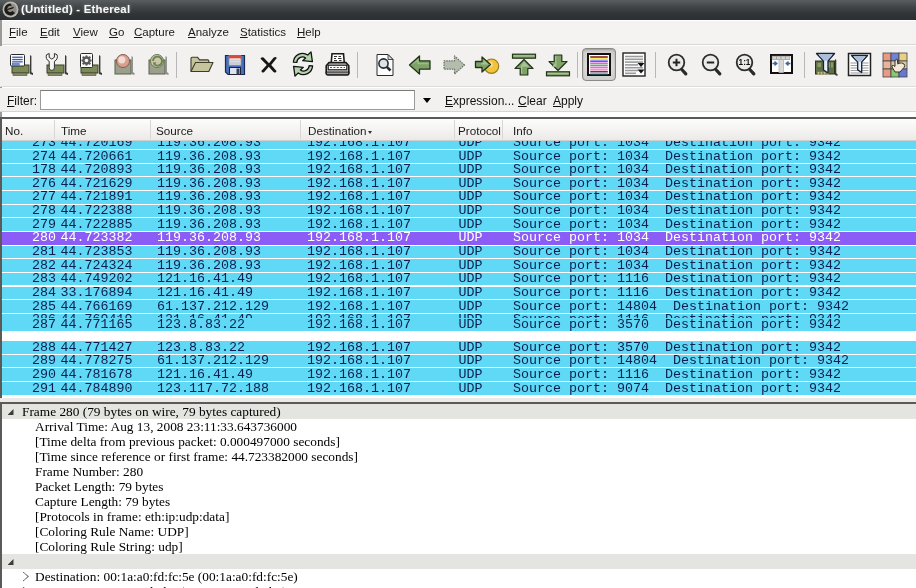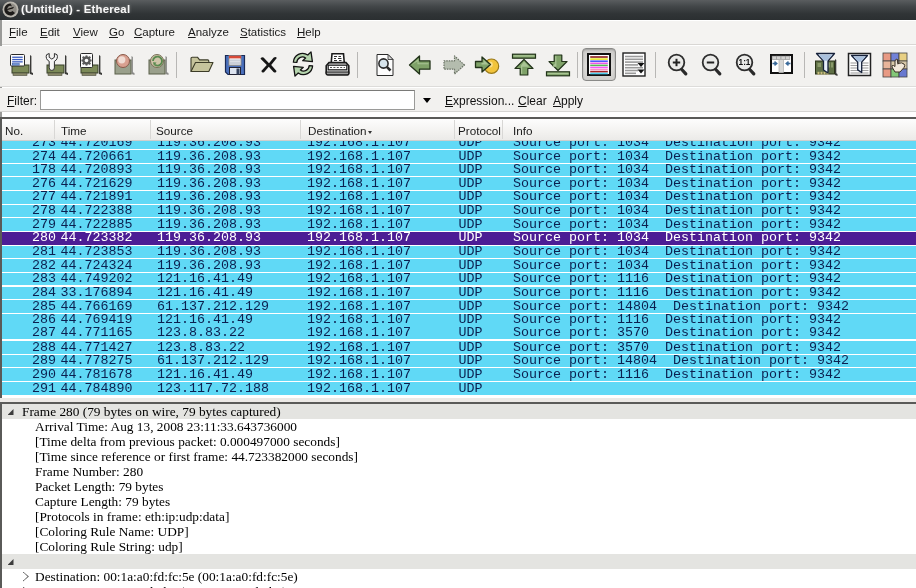--- a/index.html
+++ b/index.html
@@ -37,7 +37,7 @@
 .prow { position:absolute; left:0; width:914px; height:13.65px; background:#60d9f6;
   border-bottom:1.15px solid #ffffff; font-family:"Liberation Mono", monospace;
   font-size:13.33px; line-height:12.8px; color:#0b2050; white-space:pre; }
-.prow.sel { background:#4c1d95; color:#ffffff; }
+.prow.sel { background:#8b5cf6; color:#ffffff; }
 .prow span { position:absolute; top:0.5px; }
 .c0{left:30px}.c1{left:58.5px}.c2{left:155px}.c3{left:305px}.c4{left:456.5px}.c5{left:511px}
 

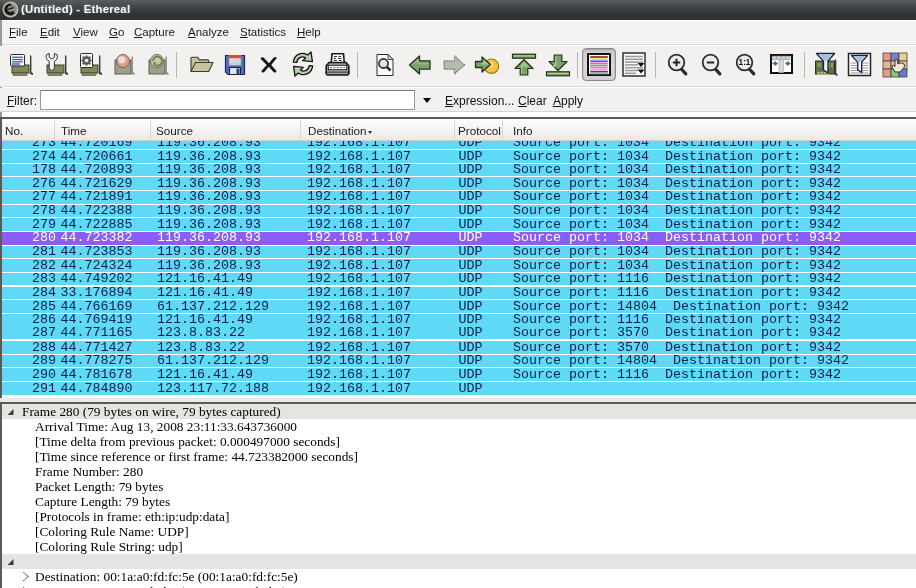--- a/index.html
+++ b/index.html
@@ -363,7 +363,7 @@
     <div class="prow" style="top:145.5px"><span class="c0">284</span><span class="c1">33.176894</span><span class="c2">121.16.41.49</span><span class="c3">192.168.1.107</span><span class="c4">UDP</span><span class="c5">Source port: 1116  Destination port: 9342</span></div>
     <div class="prow" style="top:159.15px"><span class="c0">285</span><span class="c1">44.766169</span><span class="c2">61.137.212.129</span><span class="c3">192.168.1.107</span><span class="c4">UDP</span><span class="c5">Source port: 14804  Destination port: 9342</span></div>
     <div class="prow" style="top:172.8px"><span class="c0">286</span><span class="c1">44.769419</span><span class="c2">121.16.41.49</span><span class="c3">192.168.1.107</span><span class="c4">UDP</span><span class="c5">Source port: 1116  Destination port: 9342</span></div>
-    <div class="prow" style="top:185px"><span class="c0">287</span><span class="c1">44.771165</span><span class="c2">123.8.83.22</span><span class="c3">192.168.1.107</span><span class="c4">UDP</span><span class="c5">Source port: 3570  Destination port: 9342</span></div>
+    <div class="prow" style="top:177px"><span class="c0">287</span><span class="c1">44.771165</span><span class="c2">123.8.83.22</span><span class="c3">192.168.1.107</span><span class="c4">UDP</span><span class="c5">Source port: 3570  Destination port: 9342</span></div>
     <div class="prow" style="top:200.1px"><span class="c0">288</span><span class="c1">44.771427</span><span class="c2">123.8.83.22</span><span class="c3">192.168.1.107</span><span class="c4">UDP</span><span class="c5">Source port: 3570  Destination port: 9342</span></div>
     <div class="prow" style="top:213.75px"><span class="c0">289</span><span class="c1">44.778275</span><span class="c2">61.137.212.129</span><span class="c3">192.168.1.107</span><span class="c4">UDP</span><span class="c5">Source port: 14804  Destination port: 9342</span></div>
     <div class="prow" style="top:227.4px"><span class="c0">290</span><span class="c1">44.781678</span><span class="c2">121.16.41.49</span><span class="c3">192.168.1.107</span><span class="c4">UDP</span><span class="c5">Source port: 1116  Destination port: 9342</span></div>

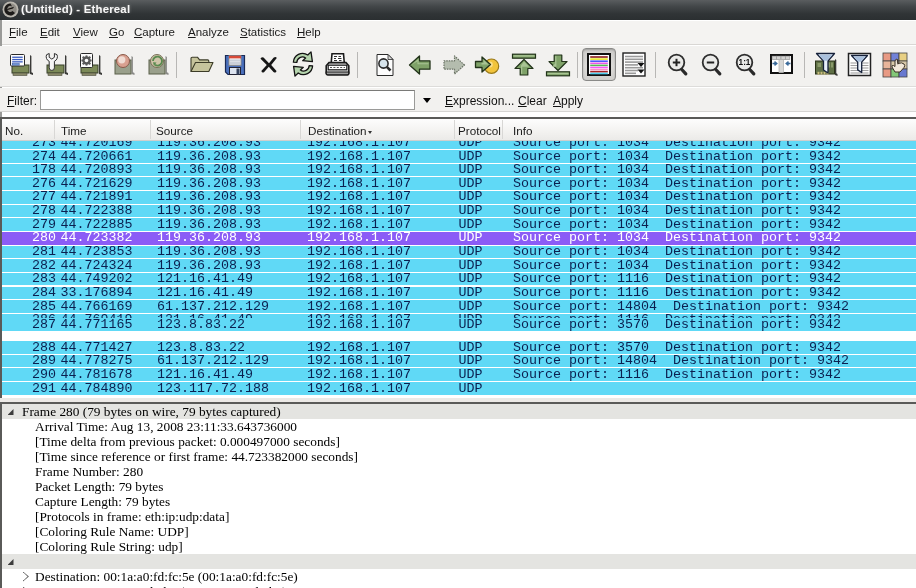--- a/index.html
+++ b/index.html
@@ -367,7 +367,7 @@
     <div class="prow" style="top:200.1px"><span class="c0">288</span><span class="c1">44.771427</span><span class="c2">123.8.83.22</span><span class="c3">192.168.1.107</span><span class="c4">UDP</span><span class="c5">Source port: 3570  Destination port: 9342</span></div>
     <div class="prow" style="top:213.75px"><span class="c0">289</span><span class="c1">44.778275</span><span class="c2">61.137.212.129</span><span class="c3">192.168.1.107</span><span class="c4">UDP</span><span class="c5">Source port: 14804  Destination port: 9342</span></div>
     <div class="prow" style="top:227.4px"><span class="c0">290</span><span class="c1">44.781678</span><span class="c2">121.16.41.49</span><span class="c3">192.168.1.107</span><span class="c4">UDP</span><span class="c5">Source port: 1116  Destination port: 9342</span></div>
-    <div class="prow" style="top:241.05px"><span class="c0">291</span><span class="c1">44.784890</span><span class="c2">123.117.72.188</span><span class="c3">192.168.1.107</span><span class="c4">UDP</span></div>
+    <div class="prow" style="top:241.05px"><span class="c0">291</span><span class="c1">44.784890</span><span class="c2">123.117.72.188</span><span class="c3">192.168.1.107</span><span class="c4">UDP</span><span class="c5">Source port: 9074  Destination port: 9342</span></div>
   </div>
 <div class="abs" style="left:0;top:398px;width:916px;height:4px;background:#ece9e6"></div>
 <div class="abs" id="dpane"></div>

